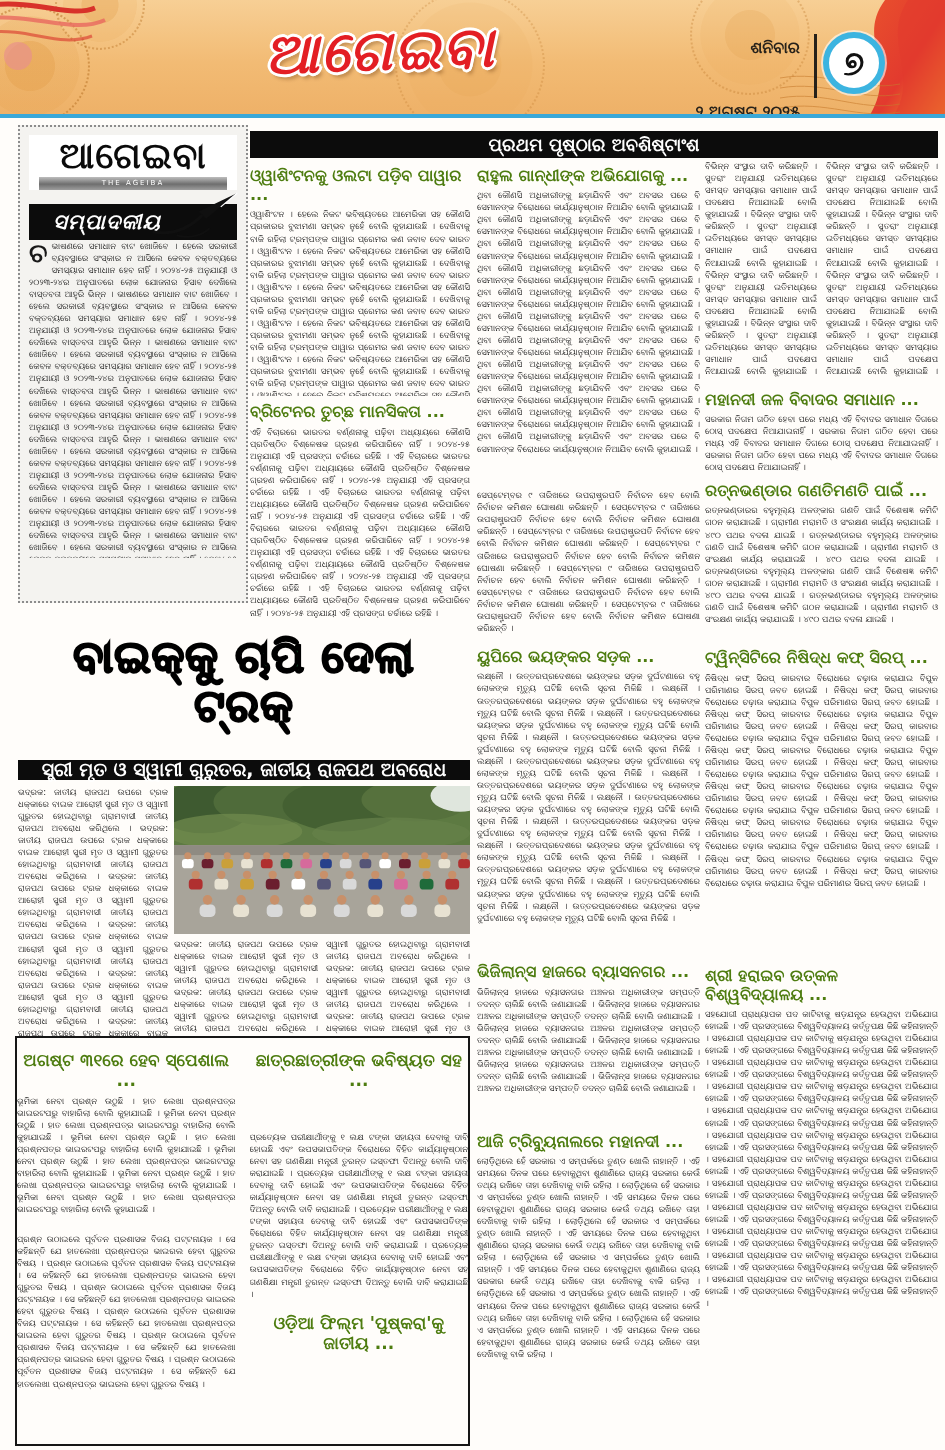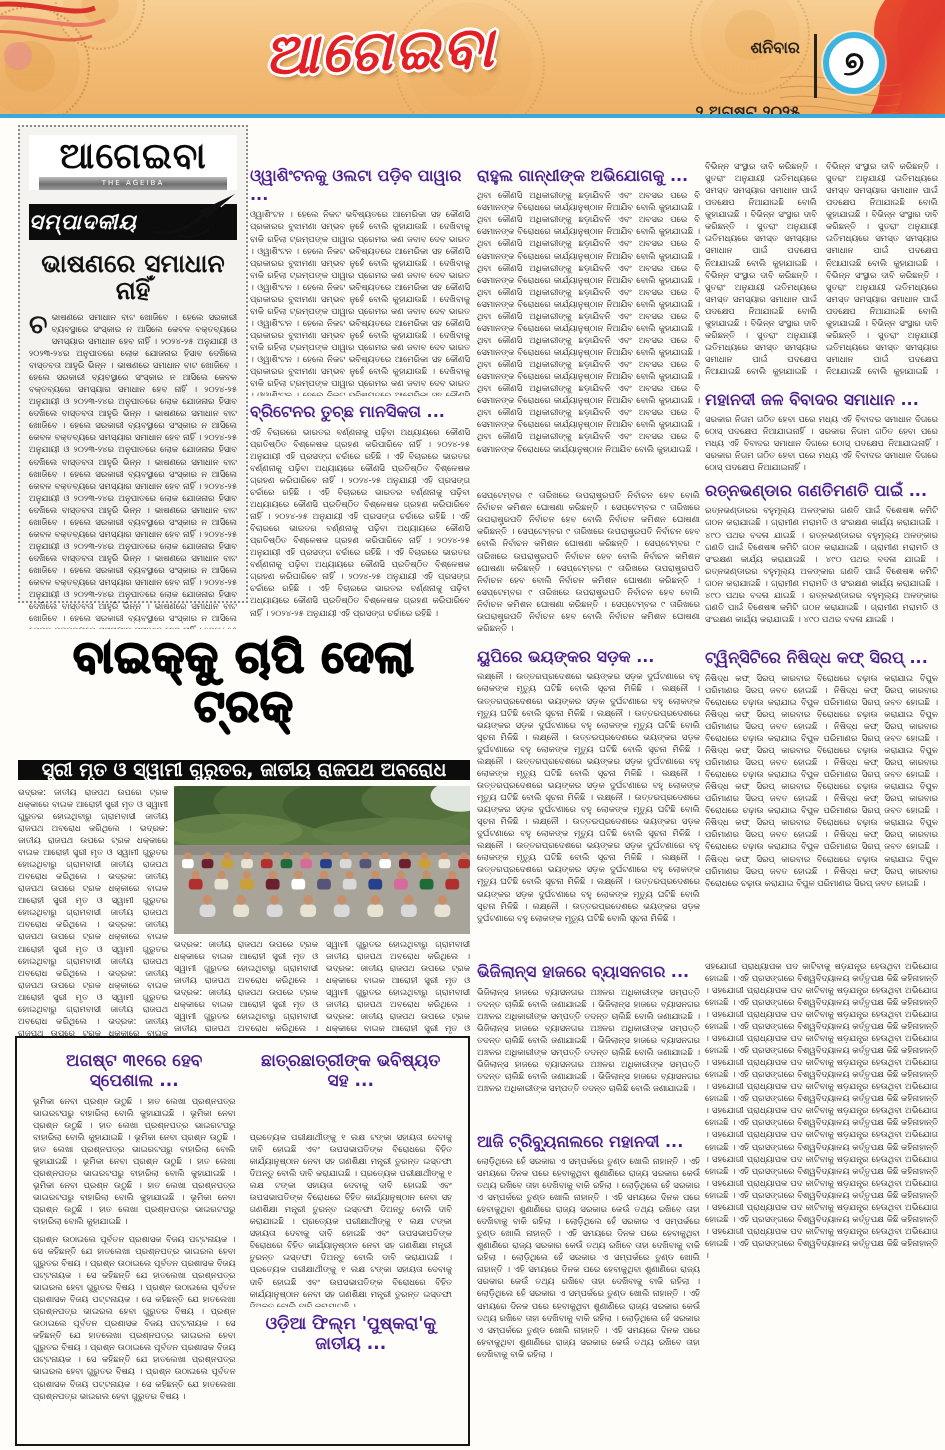--- a/index.html
+++ b/index.html
@@ -149,6 +149,7 @@
     </div>
   </aside>
 
+  <div class="cont-banner">ପ୍ରଥମ ପୃଷ୍ଠାର ଅବଶିଷ୍ଟାଂଶ</div>
 
   <section class="colA">
     <article>

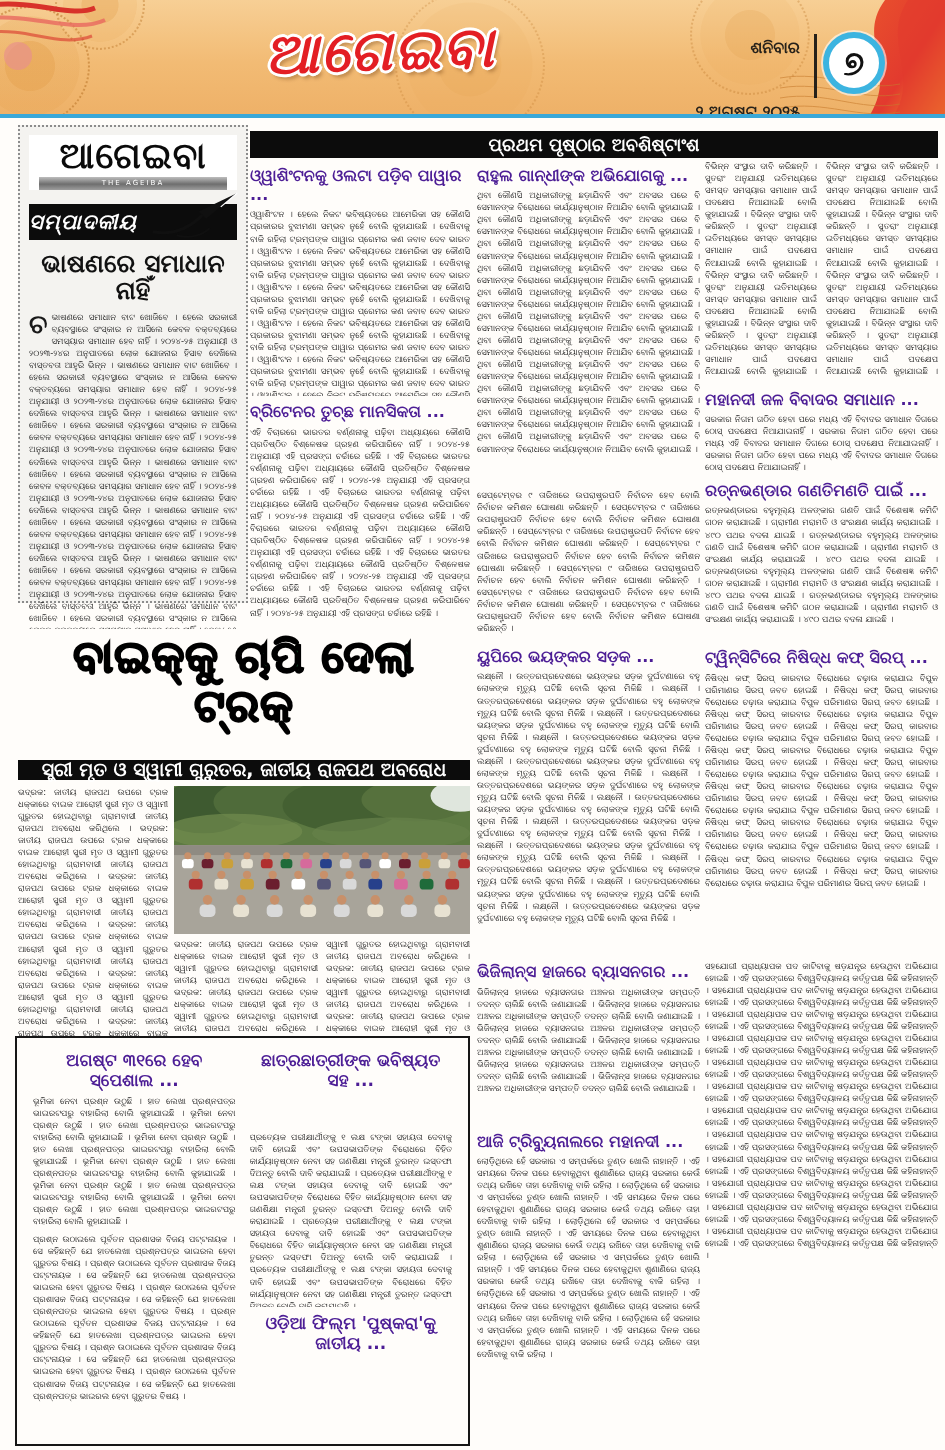--- a/index.html
+++ b/index.html
@@ -33,7 +33,7 @@
     font-size:34px;font-weight:800;color:#111;box-shadow:0 0 0 2px rgba(255,255,255,.6);}
 
   
-  .headline{font-weight:700;font-size:16px;line-height:1.2;margin:6px 0 4px;color:#4c1d95;}
+  .headline{font-weight:700;font-size:16px;line-height:1.2;margin:6px 0 4px;color:#4d7c0f;}
   .bodytxt{font-size:8.5px;line-height:1.42;text-align:justify;color:#191919;overflow:hidden;word-break:break-word;}
 
   

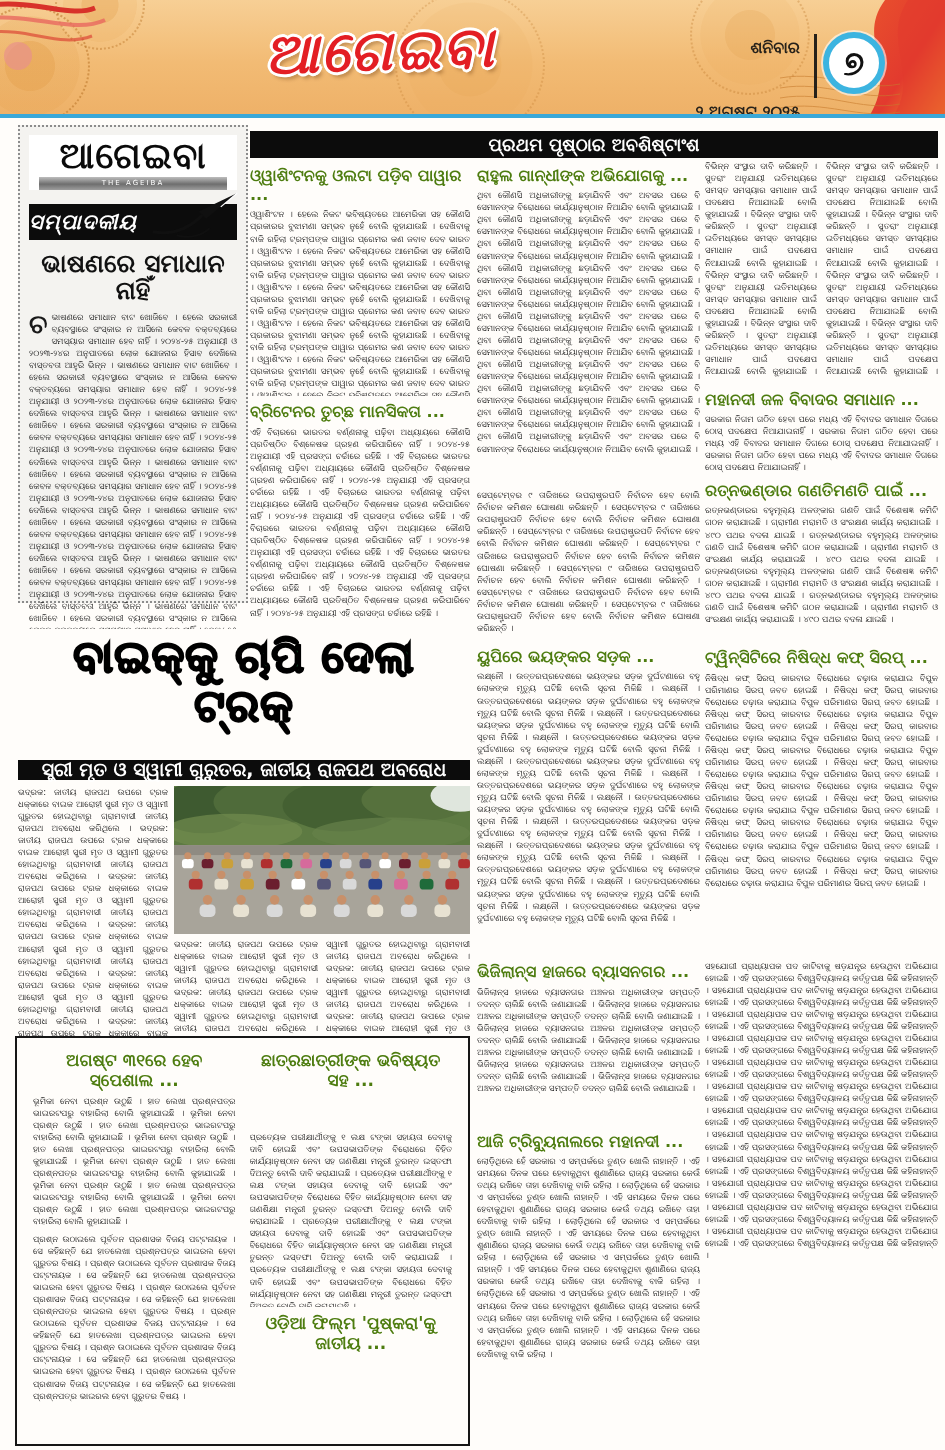--- a/index.html
+++ b/index.html
@@ -44,7 +44,7 @@
   .ed-logo-bar{margin:2px 10px 0;height:13px;background:linear-gradient(180deg,#bdbdbd,#6e6e6e 55%,#9d9d9d);
     color:#fff;font-size:7px;letter-spacing:2px;display:flex;align-items:center;justify-content:center;}
   .ed-band{position:relative;margin-top:14px;height:36px;background:#0c0c0c;display:flex;align-items:center;}
-  .ed-band-label{color:#fff;font-size:21px;font-weight:800;font-style:italic;padding-left:0;letter-spacing:1px;}
+  .ed-band-label{color:#fff;font-size:21px;font-weight:800;font-style:italic;padding-left:24px;letter-spacing:1px;}
   .ed-pen{position:absolute;right:-4px;top:-16px;width:92px;height:58px;}
   .ed-headline{font-size:25px;font-weight:800;text-align:center;margin:10px 0 6px;line-height:1.1;}
   .ed-body{height:318px;}

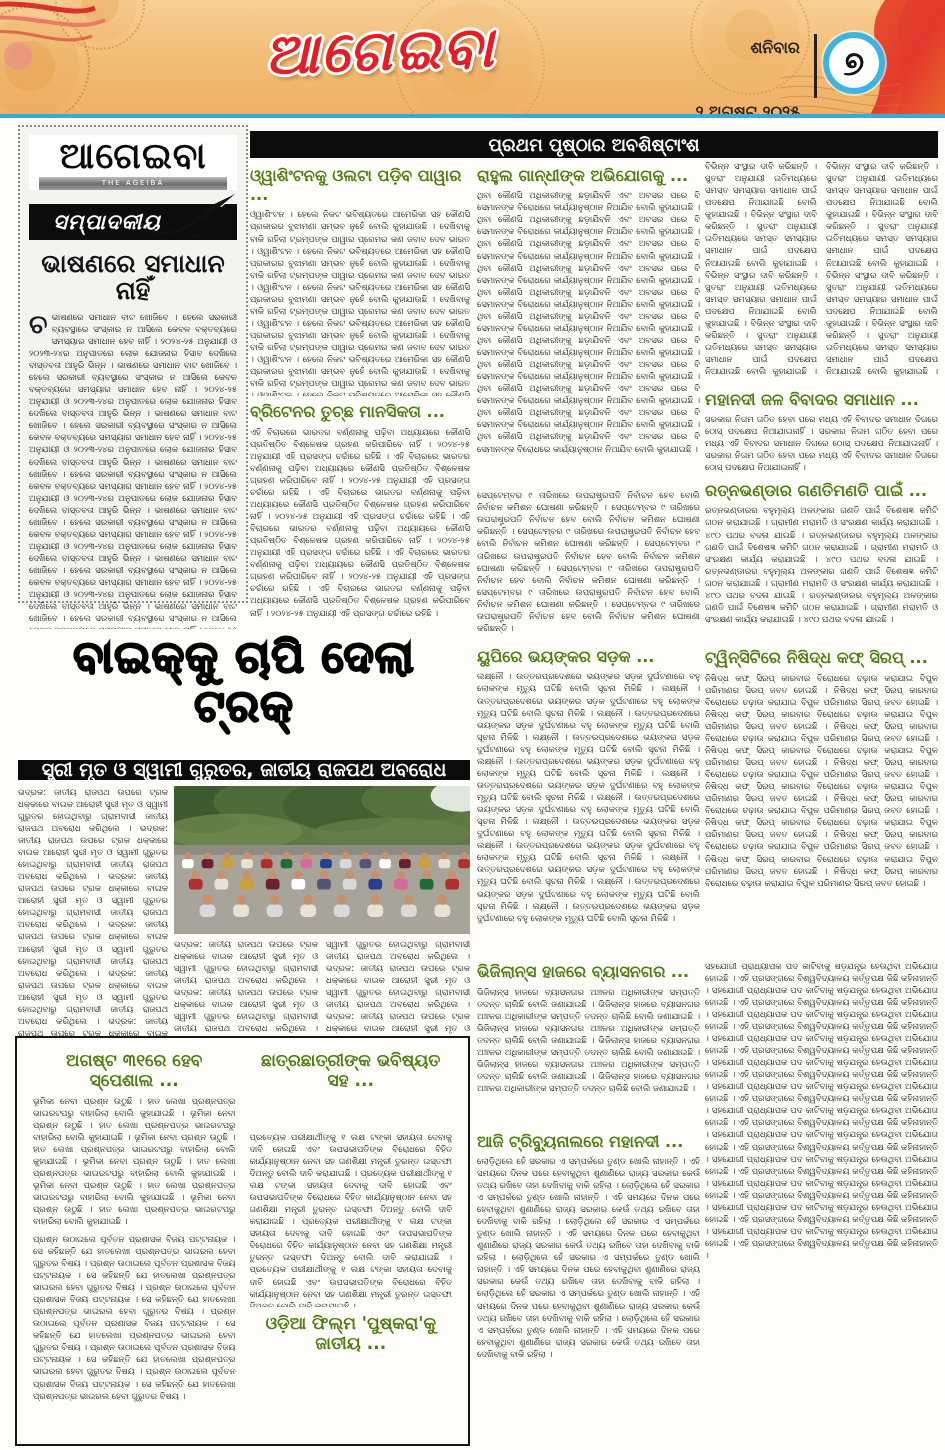--- a/index.html
+++ b/index.html
@@ -143,7 +143,6 @@
         <path d="M30 50 C44 54 58 50 66 42" stroke="#101010" stroke-width="2" fill="none"></path>
       </svg>
     </div>
-    <div class="ed-headline">ଭାଷଣରେ ସମାଧାନ ନାହିଁ</div>
     <div class="bodytxt ed-body">
       <span class="dropcap">ଚ</span><span>ଭାଷଣରେ ସମାଧାନ ବାଟ ଖୋଜିବେ । ହେଲେ ସରକାରୀ ବ୍ୟବସ୍ଥାରେ ସଂସ୍କାର ନ ଆସିଲେ କେବଳ ବକ୍ତବ୍ୟରେ ସମସ୍ୟାର ସମାଧାନ ହେବ ନାହିଁ । ୨୦୨୪-୨୫ ଅନୁଯାୟୀ ଓ ୨୦୨୩-୨୪ର ଅନୁପାତରେ ଲୋକ ଯୋଜନାର ହିସାବ ଦେଖିଲେ ବାସ୍ତବତା ଆହୁରି ଭିନ୍ନ । ଭାଷଣରେ ସମାଧାନ ବାଟ ଖୋଜିବେ । ହେଲେ ସରକାରୀ ବ୍ୟବସ୍ଥାରେ ସଂସ୍କାର ନ ଆସିଲେ କେବଳ ବକ୍ତବ୍ୟରେ ସମସ୍ୟାର ସମାଧାନ ହେବ ନାହିଁ । ୨୦୨୪-୨୫ ଅନୁଯାୟୀ ଓ ୨୦୨୩-୨୪ର ଅନୁପାତରେ ଲୋକ ଯୋଜନାର ହିସାବ ଦେଖିଲେ ବାସ୍ତବତା ଆହୁରି ଭିନ୍ନ । ଭାଷଣରେ ସମାଧାନ ବାଟ ଖୋଜିବେ । ହେଲେ ସରକାରୀ ବ୍ୟବସ୍ଥାରେ ସଂସ୍କାର ନ ଆସିଲେ କେବଳ ବକ୍ତବ୍ୟରେ ସମସ୍ୟାର ସମାଧାନ ହେବ ନାହିଁ । ୨୦୨୪-୨୫ ଅନୁଯାୟୀ ଓ ୨୦୨୩-୨୪ର ଅନୁପାତରେ ଲୋକ ଯୋଜନାର ହିସାବ ଦେଖିଲେ ବାସ୍ତବତା ଆହୁରି ଭିନ୍ନ । ଭାଷଣରେ ସମାଧାନ ବାଟ ଖୋଜିବେ । ହେଲେ ସରକାରୀ ବ୍ୟବସ୍ଥାରେ ସଂସ୍କାର ନ ଆସିଲେ କେବଳ ବକ୍ତବ୍ୟରେ ସମସ୍ୟାର ସମାଧାନ ହେବ ନାହିଁ । ୨୦୨୪-୨୫ ଅନୁଯାୟୀ ଓ ୨୦୨୩-୨୪ର ଅନୁପାତରେ ଲୋକ ଯୋଜନାର ହିସାବ ଦେଖିଲେ ବାସ୍ତବତା ଆହୁରି ଭିନ୍ନ । ଭାଷଣରେ ସମାଧାନ ବାଟ ଖୋଜିବେ । ହେଲେ ସରକାରୀ ବ୍ୟବସ୍ଥାରେ ସଂସ୍କାର ନ ଆସିଲେ କେବଳ ବକ୍ତବ୍ୟରେ ସମସ୍ୟାର ସମାଧାନ ହେବ ନାହିଁ । ୨୦୨୪-୨୫ ଅନୁଯାୟୀ ଓ ୨୦୨୩-୨୪ର ଅନୁପାତରେ ଲୋକ ଯୋଜନାର ହିସାବ ଦେଖିଲେ ବାସ୍ତବତା ଆହୁରି ଭିନ୍ନ । ଭାଷଣରେ ସମାଧାନ ବାଟ ଖୋଜିବେ । ହେଲେ ସରକାରୀ ବ୍ୟବସ୍ଥାରେ ସଂସ୍କାର ନ ଆସିଲେ କେବଳ ବକ୍ତବ୍ୟରେ ସମସ୍ୟାର ସମାଧାନ ହେବ ନାହିଁ । ୨୦୨୪-୨୫ ଅନୁଯାୟୀ ଓ ୨୦୨୩-୨୪ର ଅନୁପାତରେ ଲୋକ ଯୋଜନାର ହିସାବ ଦେଖିଲେ ବାସ୍ତବତା ଆହୁରି ଭିନ୍ନ । ଭାଷଣରେ ସମାଧାନ ବାଟ ଖୋଜିବେ । ହେଲେ ସରକାରୀ ବ୍ୟବସ୍ଥାରେ ସଂସ୍କାର ନ ଆସିଲେ କେବଳ ବକ୍ତବ୍ୟରେ ସମସ୍ୟାର ସମାଧାନ ହେବ ନାହିଁ । ୨୦୨୪-୨୫ ଅନୁଯାୟୀ ଓ ୨୦୨୩-୨୪ର ଅନୁପାତରେ ଲୋକ ଯୋଜନାର ହିସାବ ଦେଖିଲେ ବାସ୍ତବତା ଆହୁରି ଭିନ୍ନ ।</span>
     </div>

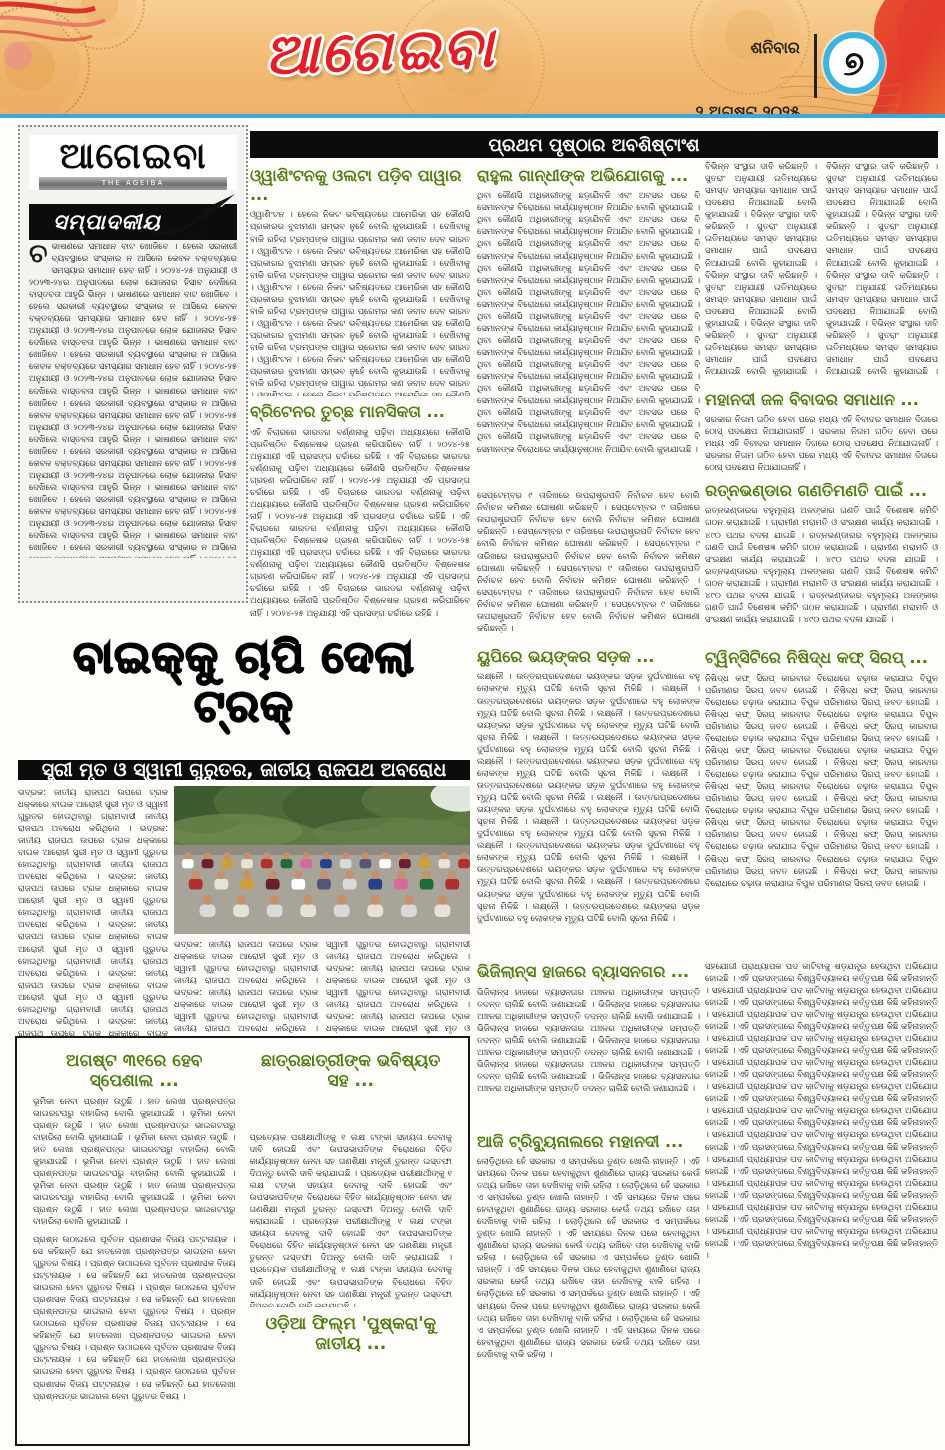--- a/index.html
+++ b/index.html
@@ -198,6 +198,7 @@
       <div class="bodytxt" style="height:288px">ନିଷିଦ୍ଧ କଫ୍ ସିରପ୍ କାରବାର ବିରୋଧରେ ଚଢ଼ାଉ କରାଯାଇ ବିପୁଳ ପରିମାଣର ସିରପ୍ ଜବତ ହୋଇଛି । ନିଷିଦ୍ଧ କଫ୍ ସିରପ୍ କାରବାର ବିରୋଧରେ ଚଢ଼ାଉ କରାଯାଇ ବିପୁଳ ପରିମାଣର ସିରପ୍ ଜବତ ହୋଇଛି । ନିଷିଦ୍ଧ କଫ୍ ସିରପ୍ କାରବାର ବିରୋଧରେ ଚଢ଼ାଉ କରାଯାଇ ବିପୁଳ ପରିମାଣର ସିରପ୍ ଜବତ ହୋଇଛି । ନିଷିଦ୍ଧ କଫ୍ ସିରପ୍ କାରବାର ବିରୋଧରେ ଚଢ଼ାଉ କରାଯାଇ ବିପୁଳ ପରିମାଣର ସିରପ୍ ଜବତ ହୋଇଛି । ନିଷିଦ୍ଧ କଫ୍ ସିରପ୍ କାରବାର ବିରୋଧରେ ଚଢ଼ାଉ କରାଯାଇ ବିପୁଳ ପରିମାଣର ସିରପ୍ ଜବତ ହୋଇଛି । ନିଷିଦ୍ଧ କଫ୍ ସିରପ୍ କାରବାର ବିରୋଧରେ ଚଢ଼ାଉ କରାଯାଇ ବିପୁଳ ପରିମାଣର ସିରପ୍ ଜବତ ହୋଇଛି । ନିଷିଦ୍ଧ କଫ୍ ସିରପ୍ କାରବାର ବିରୋଧରେ ଚଢ଼ାଉ କରାଯାଇ ବିପୁଳ ପରିମାଣର ସିରପ୍ ଜବତ ହୋଇଛି । ନିଷିଦ୍ଧ କଫ୍ ସିରପ୍ କାରବାର ବିରୋଧରେ ଚଢ଼ାଉ କରାଯାଇ ବିପୁଳ ପରିମାଣର ସିରପ୍ ଜବତ ହୋଇଛି । ନିଷିଦ୍ଧ କଫ୍ ସିରପ୍ କାରବାର ବିରୋଧରେ ଚଢ଼ାଉ କରାଯାଇ ବିପୁଳ ପରିମାଣର ସିରପ୍ ଜବତ ହୋଇଛି । ନିଷିଦ୍ଧ କଫ୍ ସିରପ୍ କାରବାର ବିରୋଧରେ ଚଢ଼ାଉ କରାଯାଇ ବିପୁଳ ପରିମାଣର ସିରପ୍ ଜବତ ହୋଇଛି । ନିଷିଦ୍ଧ କଫ୍ ସିରପ୍ କାରବାର ବିରୋଧରେ ଚଢ଼ାଉ କରାଯାଇ ବିପୁଳ ପରିମାଣର ସିରପ୍ ଜବତ ହୋଇଛି । ନିଷିଦ୍ଧ କଫ୍ ସିରପ୍ କାରବାର ବିରୋଧରେ ଚଢ଼ାଉ କରାଯାଇ ବିପୁଳ ପରିମାଣର ସିରପ୍ ଜବତ ହୋଇଛି ।</div>
     </article>
     <article>
+      <h2 class="headline">ଶ୍ରୀ ହରାଇବ ଉତ୍କଳ ବିଶ୍ୱବିଦ୍ୟାଳୟ ...</h2>
       <div class="bodytxt" style="height:428px">ସହଯୋଗୀ ପ୍ରାଧ୍ୟାପକ ପଦ କାଟିବାକୁ ଷଡ଼ଯନ୍ତ୍ର ହେଉଥିବା ଅଭିଯୋଗ ହୋଇଛି । ଏହି ପ୍ରସଙ୍ଗରେ ବିଶ୍ୱବିଦ୍ୟାଳୟ କର୍ତ୍ତୃପକ୍ଷ କିଛି କହିନାହାନ୍ତି । ସହଯୋଗୀ ପ୍ରାଧ୍ୟାପକ ପଦ କାଟିବାକୁ ଷଡ଼ଯନ୍ତ୍ର ହେଉଥିବା ଅଭିଯୋଗ ହୋଇଛି । ଏହି ପ୍ରସଙ୍ଗରେ ବିଶ୍ୱବିଦ୍ୟାଳୟ କର୍ତ୍ତୃପକ୍ଷ କିଛି କହିନାହାନ୍ତି । ସହଯୋଗୀ ପ୍ରାଧ୍ୟାପକ ପଦ କାଟିବାକୁ ଷଡ଼ଯନ୍ତ୍ର ହେଉଥିବା ଅଭିଯୋଗ ହୋଇଛି । ଏହି ପ୍ରସଙ୍ଗରେ ବିଶ୍ୱବିଦ୍ୟାଳୟ କର୍ତ୍ତୃପକ୍ଷ କିଛି କହିନାହାନ୍ତି । ସହଯୋଗୀ ପ୍ରାଧ୍ୟାପକ ପଦ କାଟିବାକୁ ଷଡ଼ଯନ୍ତ୍ର ହେଉଥିବା ଅଭିଯୋଗ ହୋଇଛି । ଏହି ପ୍ରସଙ୍ଗରେ ବିଶ୍ୱବିଦ୍ୟାଳୟ କର୍ତ୍ତୃପକ୍ଷ କିଛି କହିନାହାନ୍ତି । ସହଯୋଗୀ ପ୍ରାଧ୍ୟାପକ ପଦ କାଟିବାକୁ ଷଡ଼ଯନ୍ତ୍ର ହେଉଥିବା ଅଭିଯୋଗ ହୋଇଛି । ଏହି ପ୍ରସଙ୍ଗରେ ବିଶ୍ୱବିଦ୍ୟାଳୟ କର୍ତ୍ତୃପକ୍ଷ କିଛି କହିନାହାନ୍ତି । ସହଯୋଗୀ ପ୍ରାଧ୍ୟାପକ ପଦ କାଟିବାକୁ ଷଡ଼ଯନ୍ତ୍ର ହେଉଥିବା ଅଭିଯୋଗ ହୋଇଛି । ଏହି ପ୍ରସଙ୍ଗରେ ବିଶ୍ୱବିଦ୍ୟାଳୟ କର୍ତ୍ତୃପକ୍ଷ କିଛି କହିନାହାନ୍ତି । ସହଯୋଗୀ ପ୍ରାଧ୍ୟାପକ ପଦ କାଟିବାକୁ ଷଡ଼ଯନ୍ତ୍ର ହେଉଥିବା ଅଭିଯୋଗ ହୋଇଛି । ଏହି ପ୍ରସଙ୍ଗରେ ବିଶ୍ୱବିଦ୍ୟାଳୟ କର୍ତ୍ତୃପକ୍ଷ କିଛି କହିନାହାନ୍ତି । ସହଯୋଗୀ ପ୍ରାଧ୍ୟାପକ ପଦ କାଟିବାକୁ ଷଡ଼ଯନ୍ତ୍ର ହେଉଥିବା ଅଭିଯୋଗ ହୋଇଛି । ଏହି ପ୍ରସଙ୍ଗରେ ବିଶ୍ୱବିଦ୍ୟାଳୟ କର୍ତ୍ତୃପକ୍ଷ କିଛି କହିନାହାନ୍ତି । ସହଯୋଗୀ ପ୍ରାଧ୍ୟାପକ ପଦ କାଟିବାକୁ ଷଡ଼ଯନ୍ତ୍ର ହେଉଥିବା ଅଭିଯୋଗ ହୋଇଛି । ଏହି ପ୍ରସଙ୍ଗରେ ବିଶ୍ୱବିଦ୍ୟାଳୟ କର୍ତ୍ତୃପକ୍ଷ କିଛି କହିନାହାନ୍ତି । ସହଯୋଗୀ ପ୍ରାଧ୍ୟାପକ ପଦ କାଟିବାକୁ ଷଡ଼ଯନ୍ତ୍ର ହେଉଥିବା ଅଭିଯୋଗ ହୋଇଛି । ଏହି ପ୍ରସଙ୍ଗରେ ବିଶ୍ୱବିଦ୍ୟାଳୟ କର୍ତ୍ତୃପକ୍ଷ କିଛି କହିନାହାନ୍ତି । ସହଯୋଗୀ ପ୍ରାଧ୍ୟାପକ ପଦ କାଟିବାକୁ ଷଡ଼ଯନ୍ତ୍ର ହେଉଥିବା ଅଭିଯୋଗ ହୋଇଛି । ଏହି ପ୍ରସଙ୍ଗରେ ବିଶ୍ୱବିଦ୍ୟାଳୟ କର୍ତ୍ତୃପକ୍ଷ କିଛି କହିନାହାନ୍ତି । ସହଯୋଗୀ ପ୍ରାଧ୍ୟାପକ ପଦ କାଟିବାକୁ ଷଡ଼ଯନ୍ତ୍ର ହେଉଥିବା ଅଭିଯୋଗ ହୋଇଛି । ଏହି ପ୍ରସଙ୍ଗରେ ବିଶ୍ୱବିଦ୍ୟାଳୟ କର୍ତ୍ତୃପକ୍ଷ କିଛି କହିନାହାନ୍ତି ।</div>
     </article>
   </section>

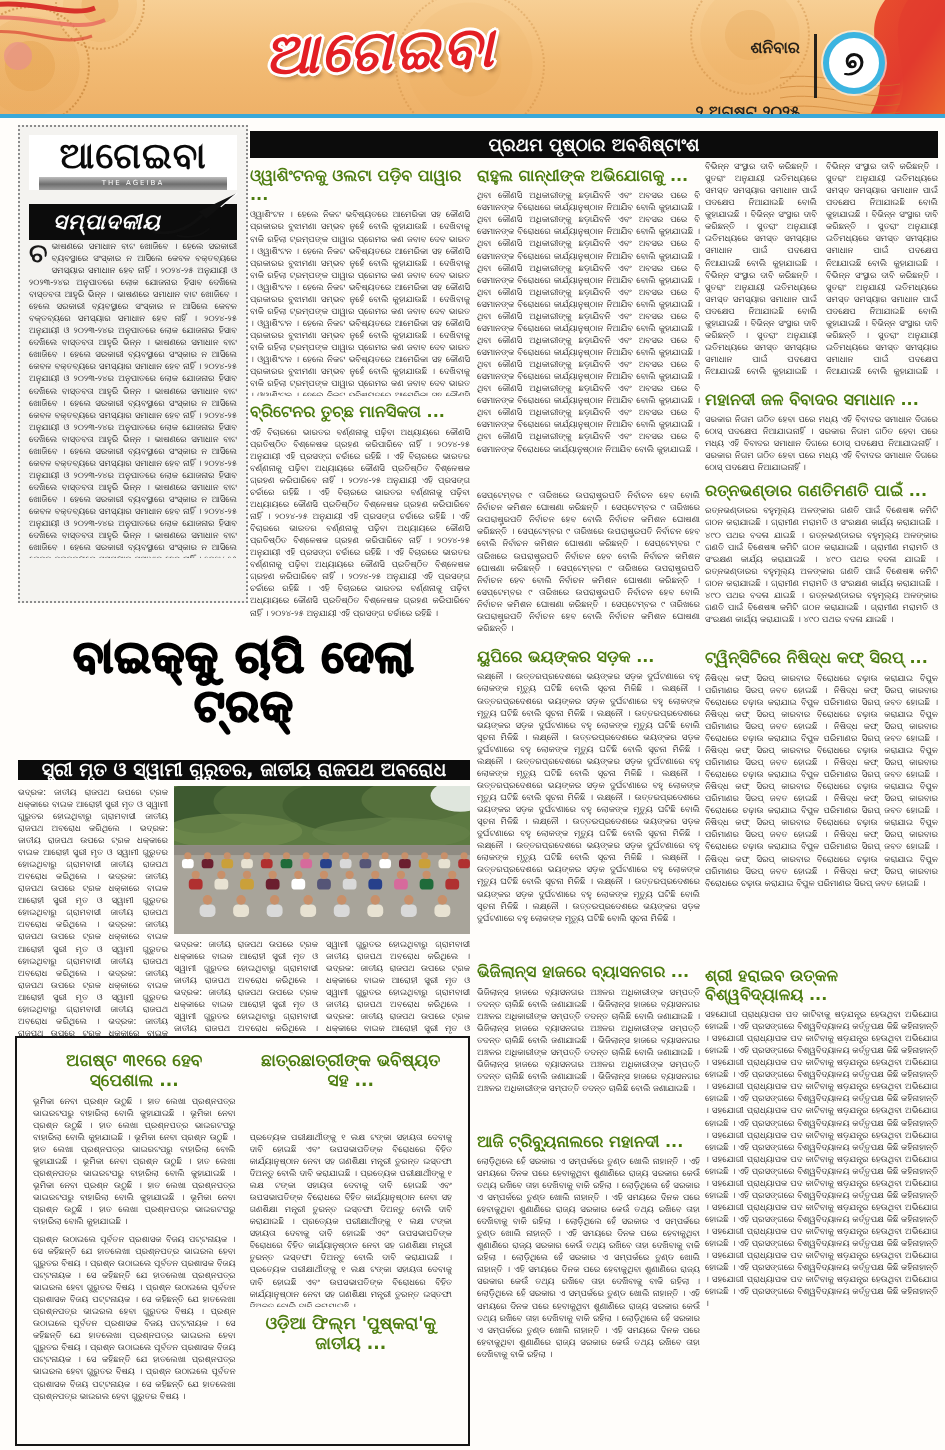--- a/index.html
+++ b/index.html
@@ -74,7 +74,7 @@
 
   
   .bottom-box{position:absolute;left:15px;top:1036px;width:455px;height:410px;border:2px solid #161616;
-    padding:6px 16px;display:flex;gap:14px;background:#fffdfa;}
+    padding:6px 0;display:flex;gap:14px;background:#fffdfa;}
   .bb-col{width:50%;display:flex;flex-direction:column;}
   .bb-col .headline{font-size:17px;text-align:center;}
   .bb-body-1{height:138px;}

